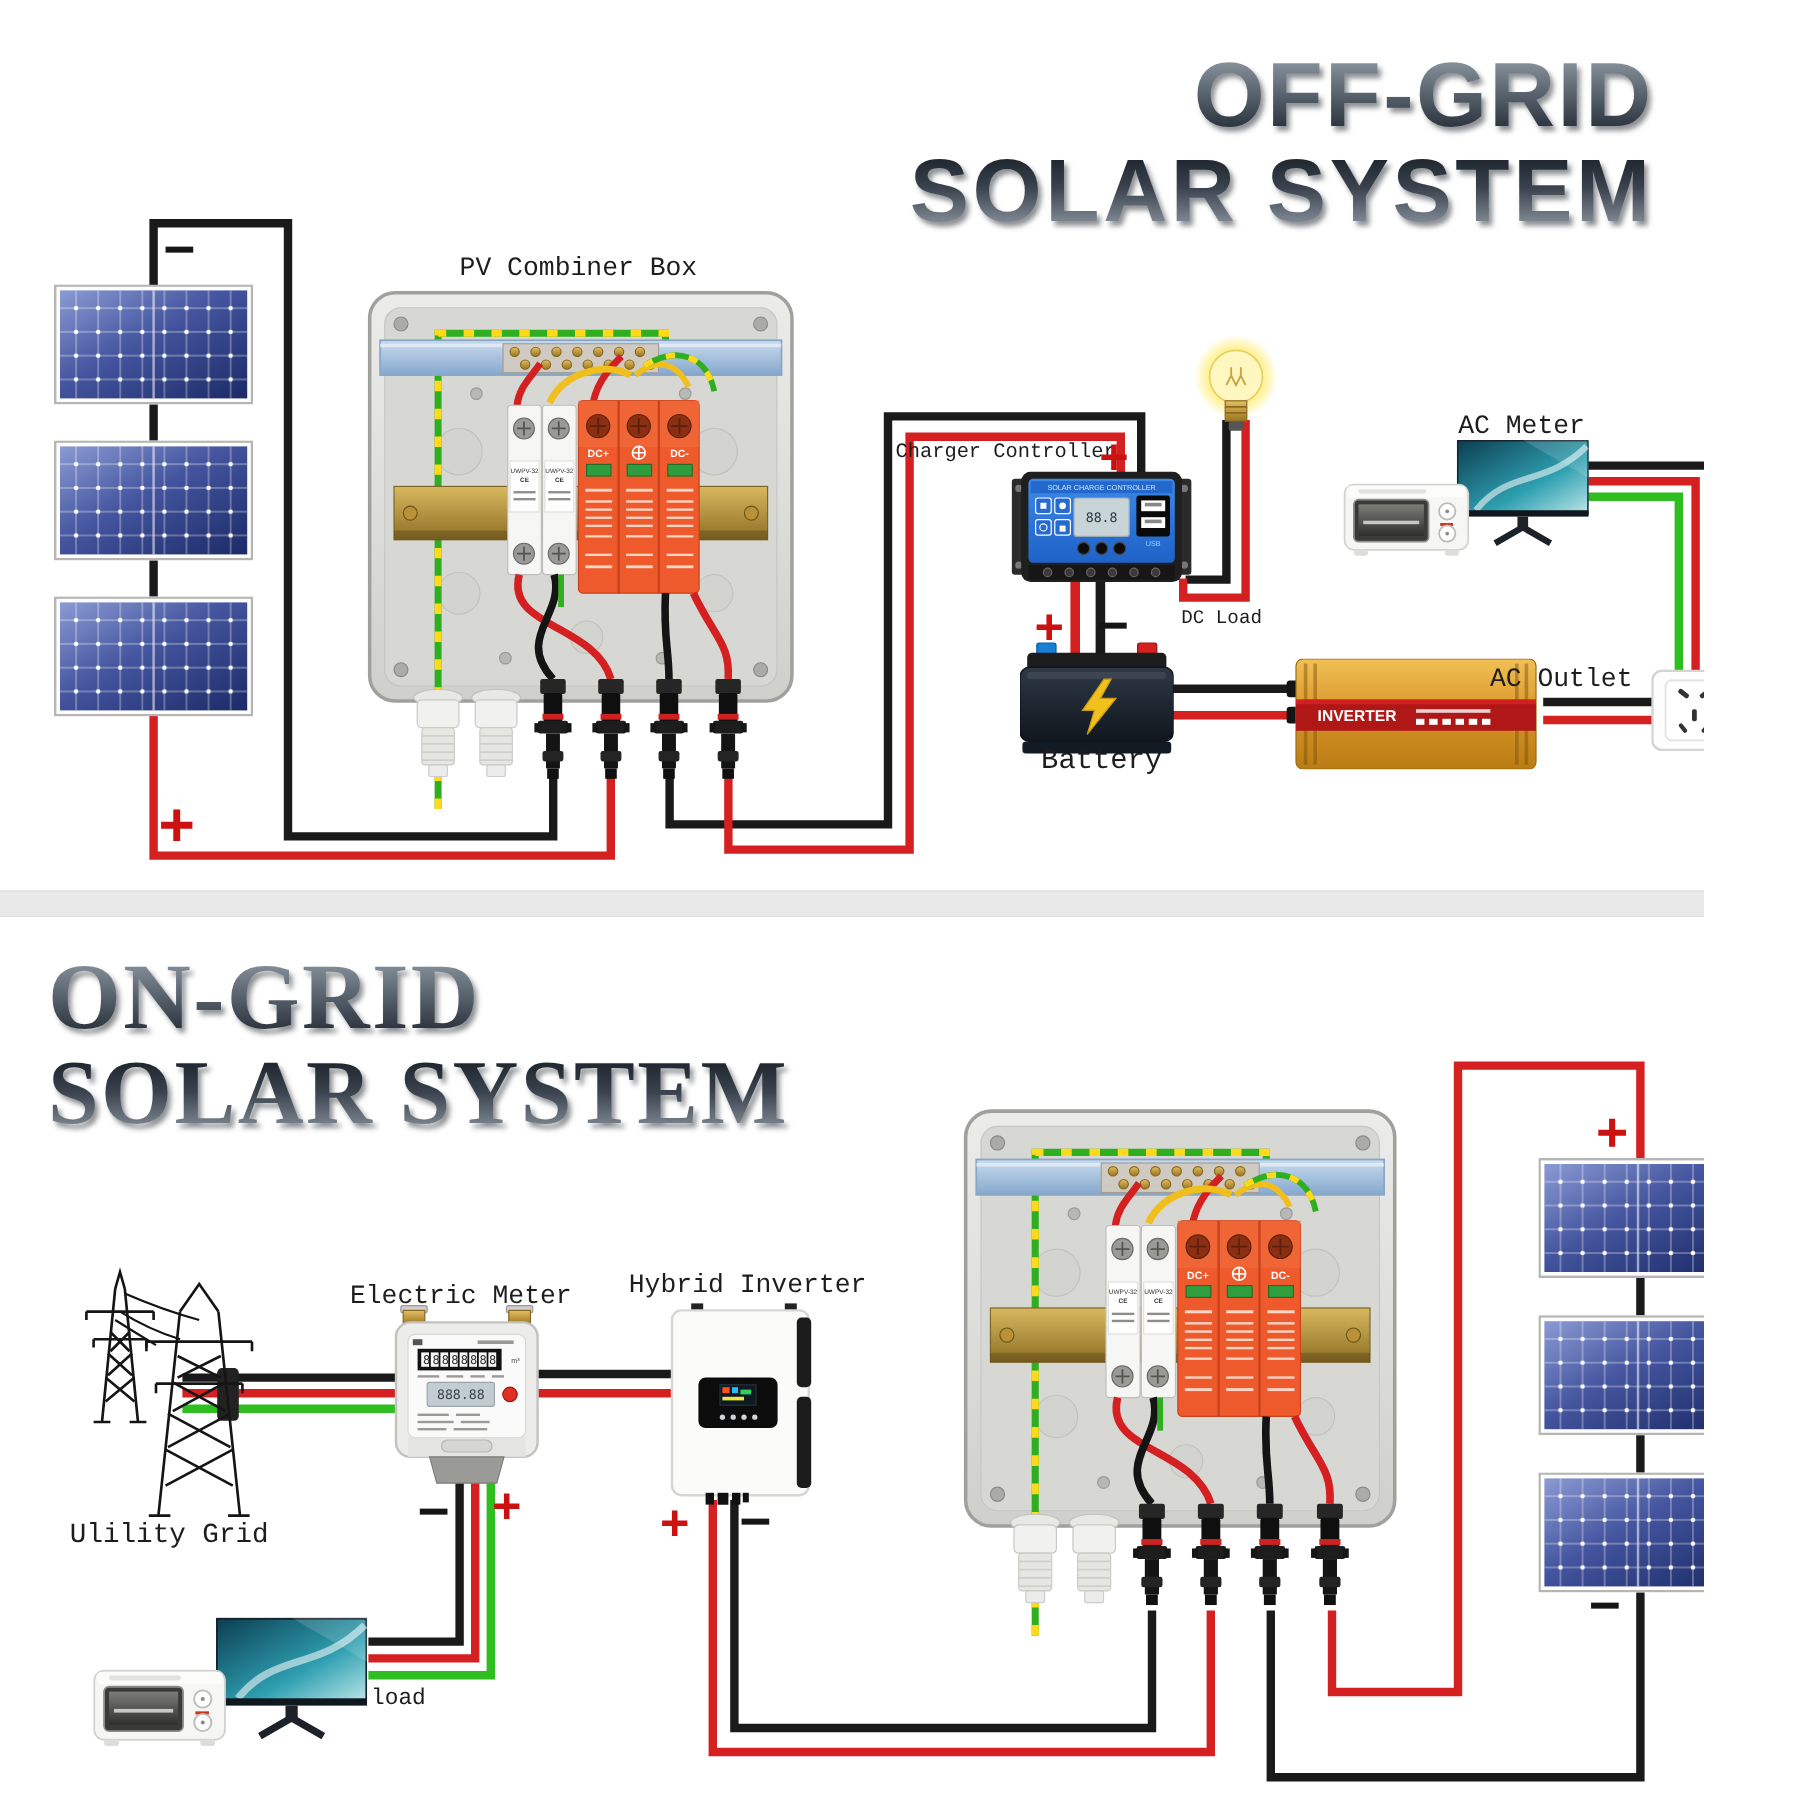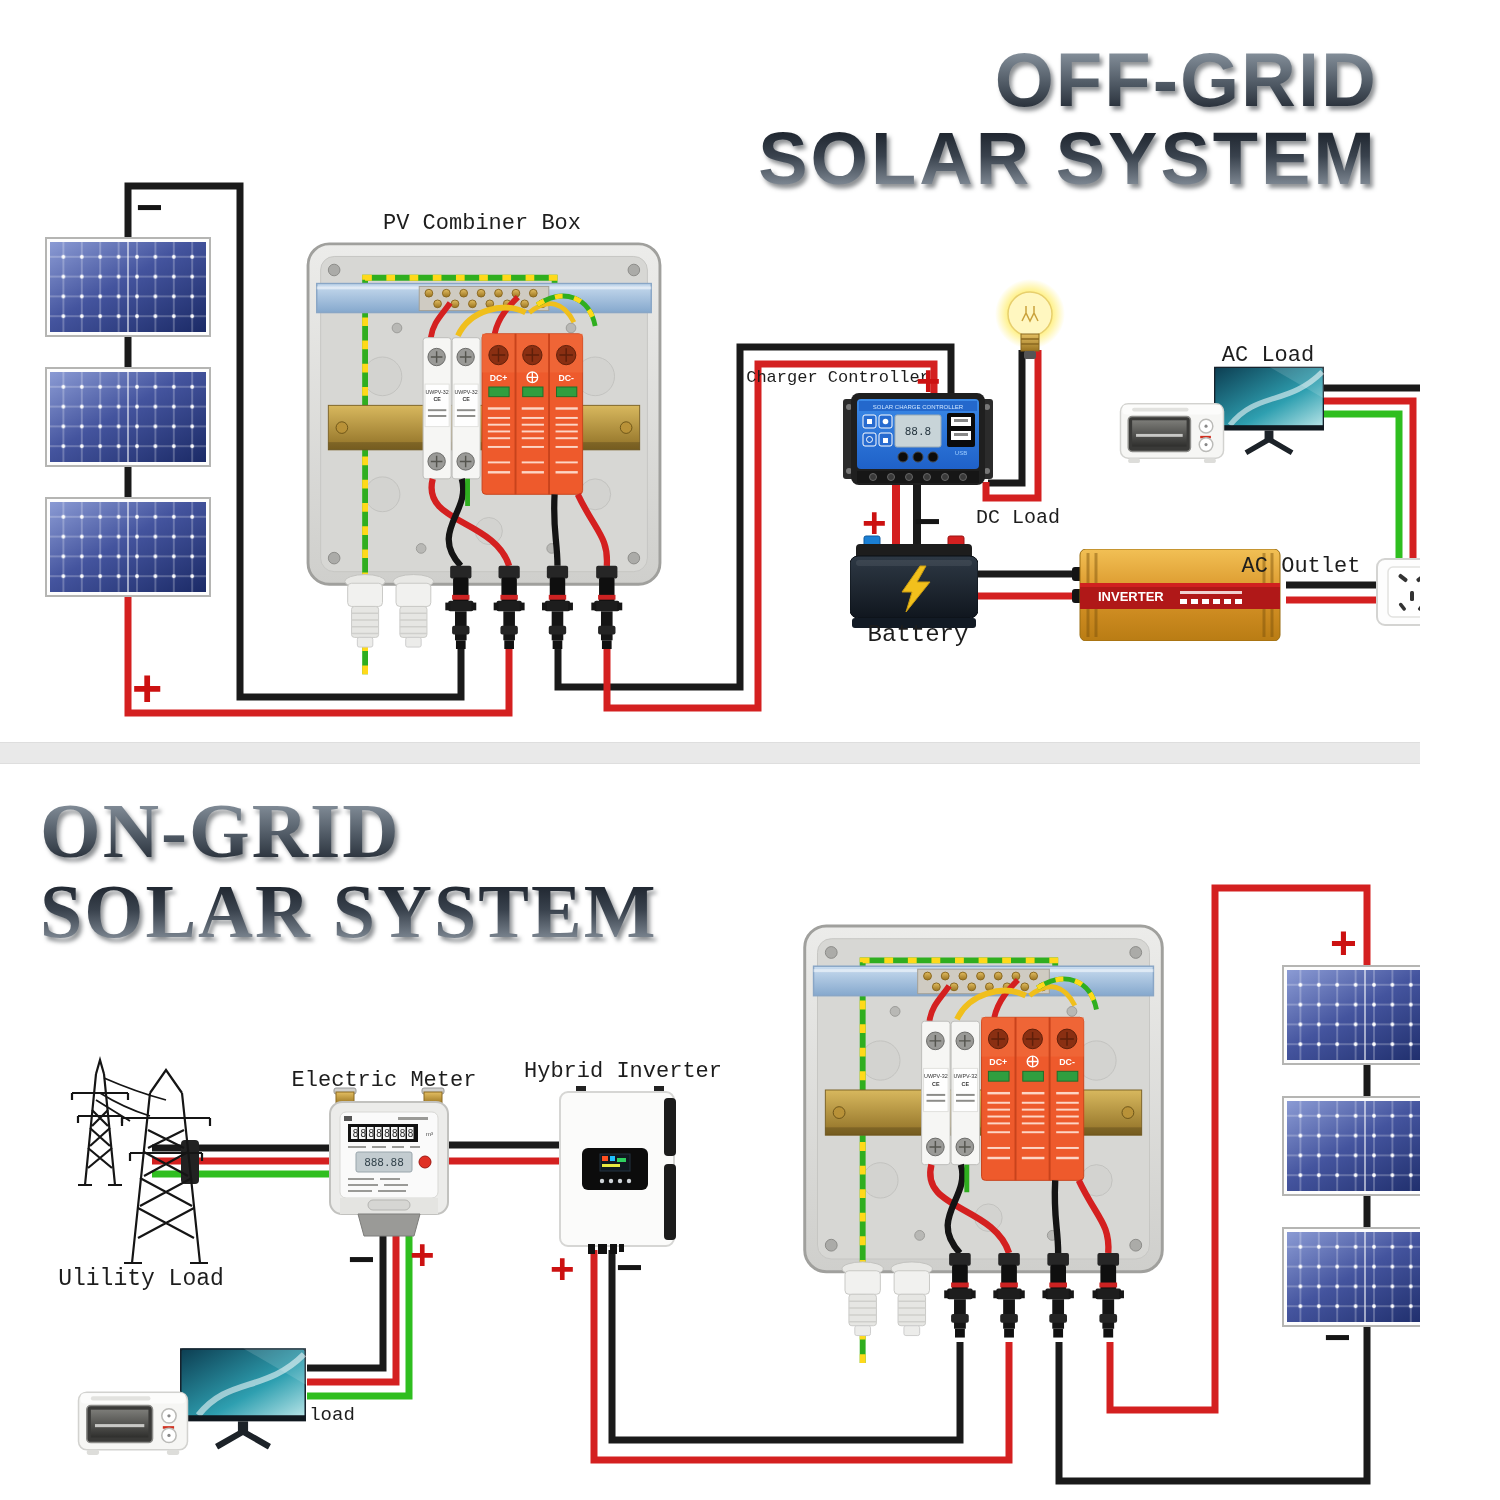--- a/index.html
+++ b/index.html
@@ -343,7 +343,7 @@
   <div class="lbl" style="left:838px;top:368px;font-size:17px;z-index:3">Charger Controller</div>
   <div class="sign plus" style="left:916px;top:360px;font-size:42px;z-index:3">+</div>
   <div class="lbl" style="left:1018px;top:506px;font-size:20px;z-index:3">DC Load</div>
-  <div class="lbl" style="left:1268px;top:343px;z-index:3">AC Load</div>
+  <div class="lbl" style="left:1268px;top:343px;z-index:3">AC Meter</div>
   <div class="lbl" style="left:918px;top:621px;font-size:24px;z-index:3">Battery</div>
   <div class="lbl" style="left:1301px;top:554px;z-index:3">AC Outlet</div>
   <div class="sign minus" style="left:136px;top:184px;font-size:46px;z-index:3">−</div>

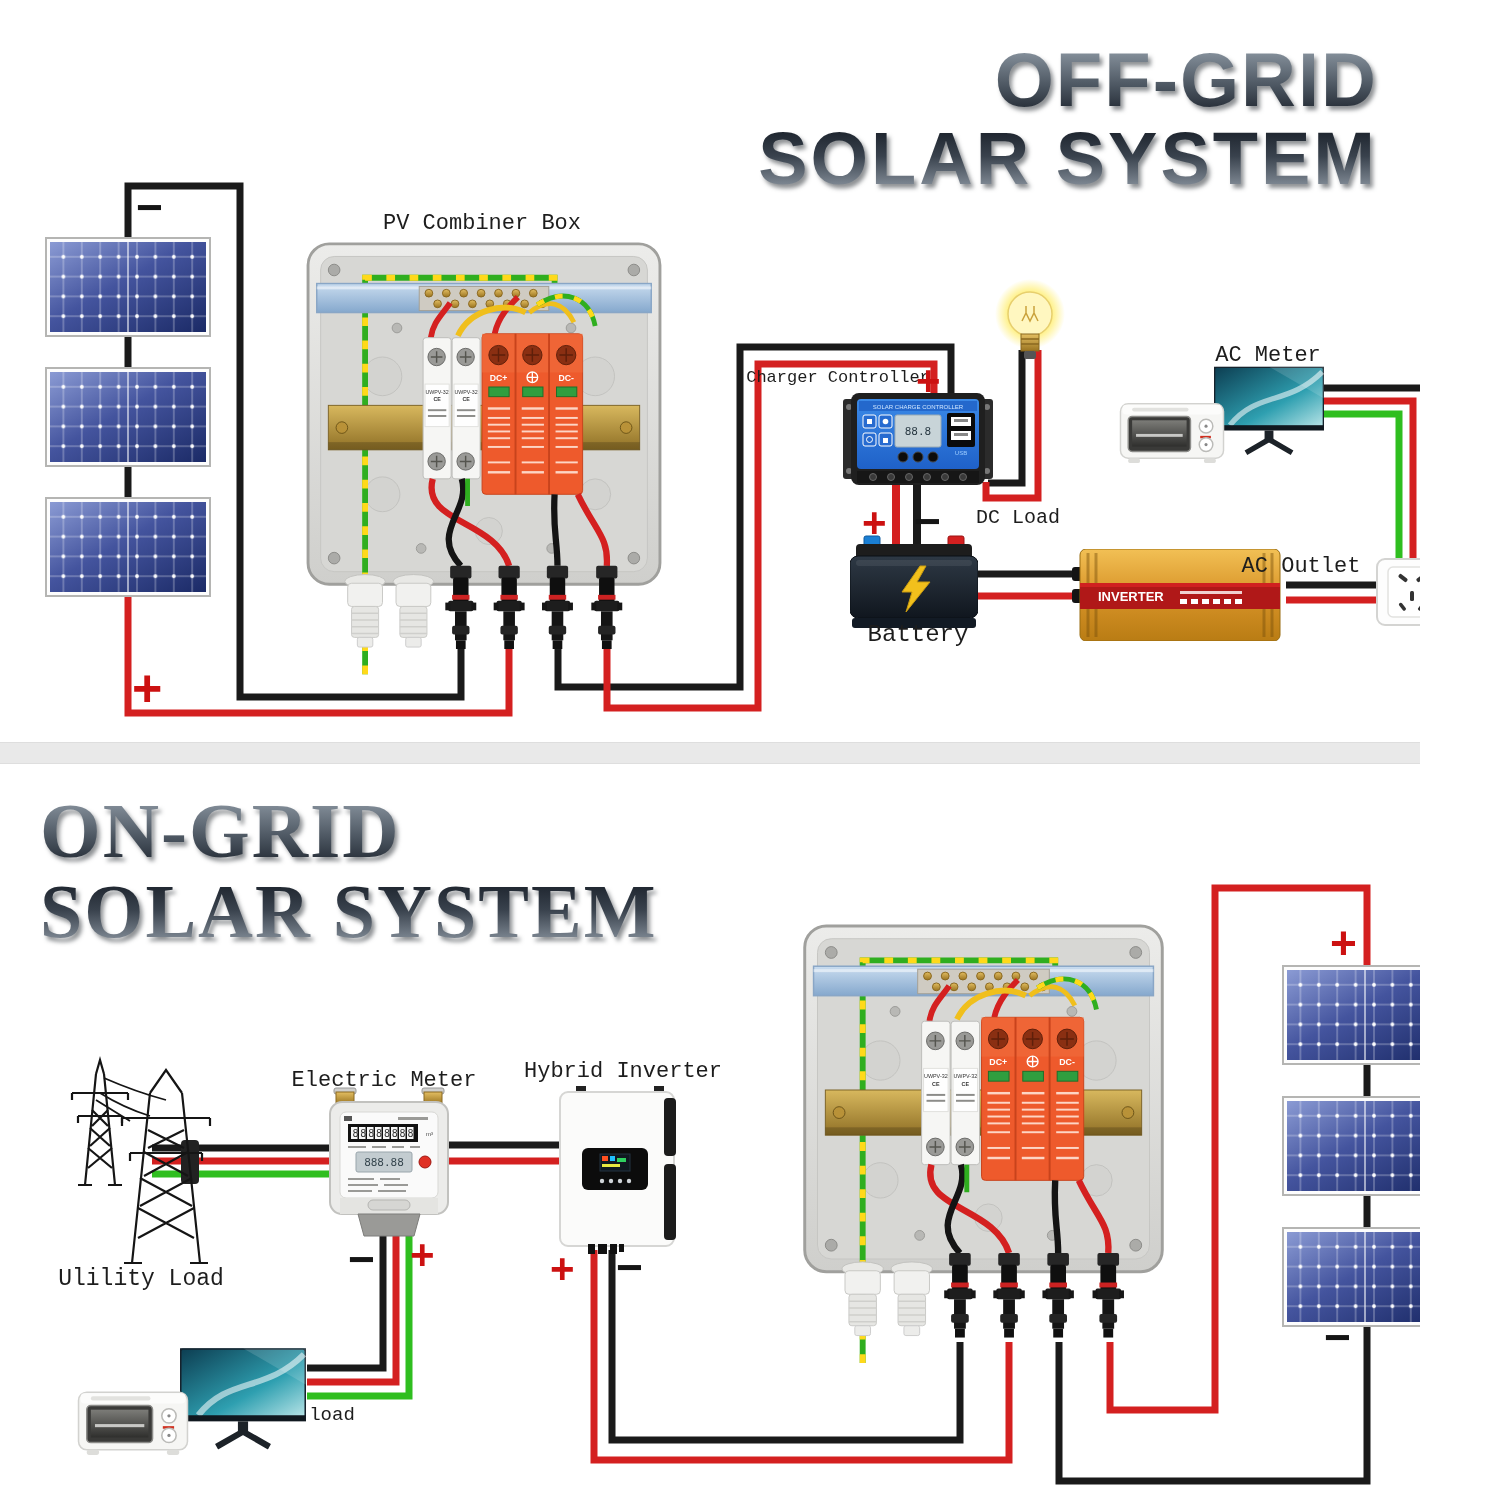--- a/index.html
+++ b/index.html
@@ -342,7 +342,7 @@
   <div class="lbl" style="left:482px;top:211px;z-index:3">PV Combiner Box</div>
   <div class="lbl" style="left:838px;top:368px;font-size:17px;z-index:3">Charger Controller</div>
   <div class="sign plus" style="left:916px;top:360px;font-size:42px;z-index:3">+</div>
-  <div class="lbl" style="left:1018px;top:506px;font-size:20px;z-index:3">DC Load</div>
+  <div class="lbl" style="left:1018px;top:506px;font-size:16px;z-index:3">DC Load</div>
   <div class="lbl" style="left:1268px;top:343px;z-index:3">AC Meter</div>
   <div class="lbl" style="left:918px;top:621px;font-size:24px;z-index:3">Battery</div>
   <div class="lbl" style="left:1301px;top:554px;z-index:3">AC Outlet</div>

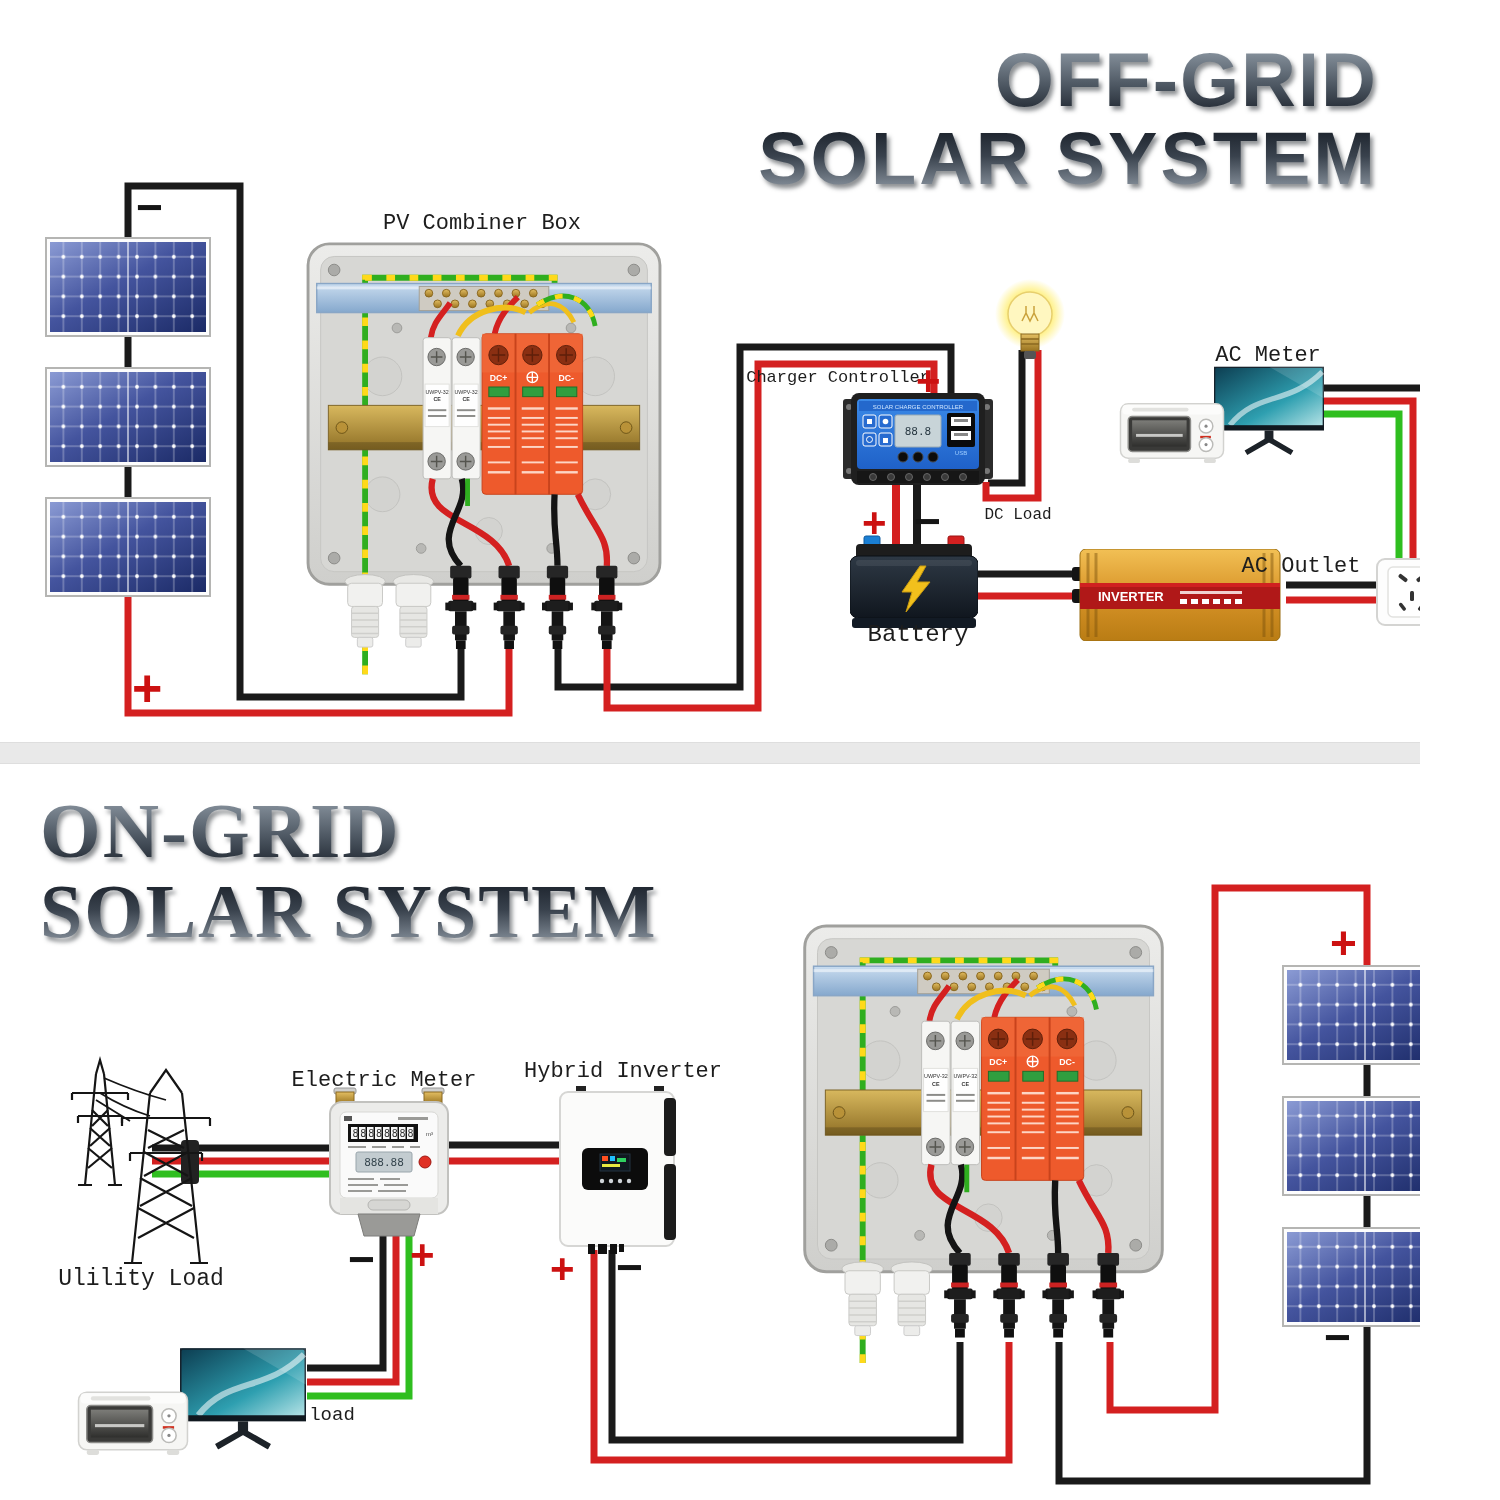--- a/index.html
+++ b/index.html
@@ -351,7 +351,7 @@
   <div class="sign plus" style="left:862px;top:502px;font-size:42px;z-index:3">+</div>
   <div class="sign minus" style="left:914px;top:498px;font-size:46px;z-index:3">−</div>
 
-  <div class="lbl" style="left:141px;top:1266px;font-size:23px;z-index:3">Ulility Load</div>
+  <div class="lbl" style="left:141px;top:1266px;font-size:23px;z-index:3">Ulility Grid</div>
   <div class="lbl" style="left:384px;top:1068px;z-index:3">Electric Meter</div>
   <div class="lbl" style="left:623px;top:1059px;z-index:3">Hybrid Inverter</div>
   <div class="lbl" style="left:332px;top:1404px;font-size:19px;z-index:3">load</div>

